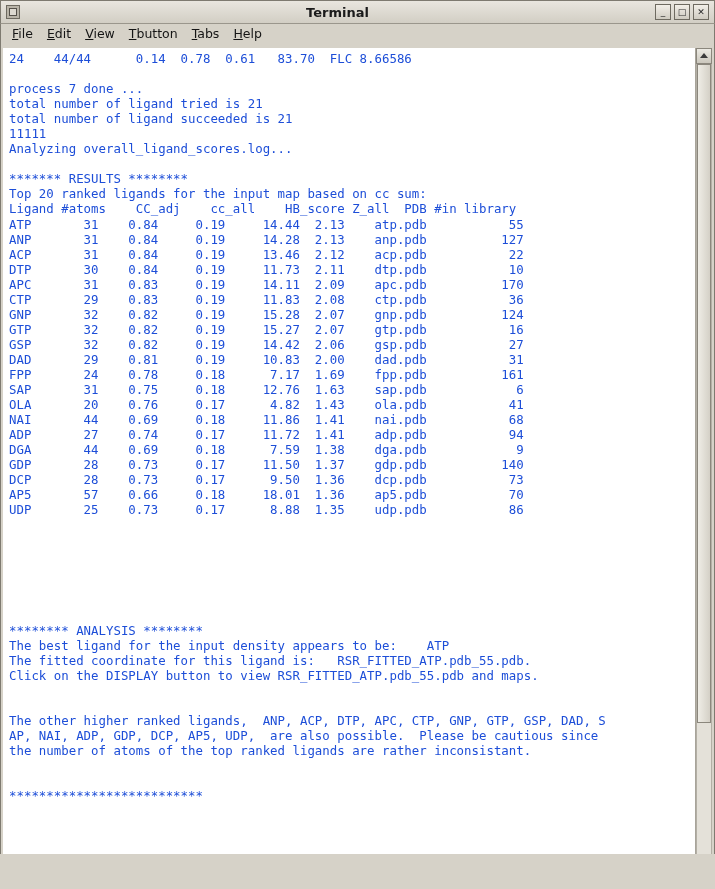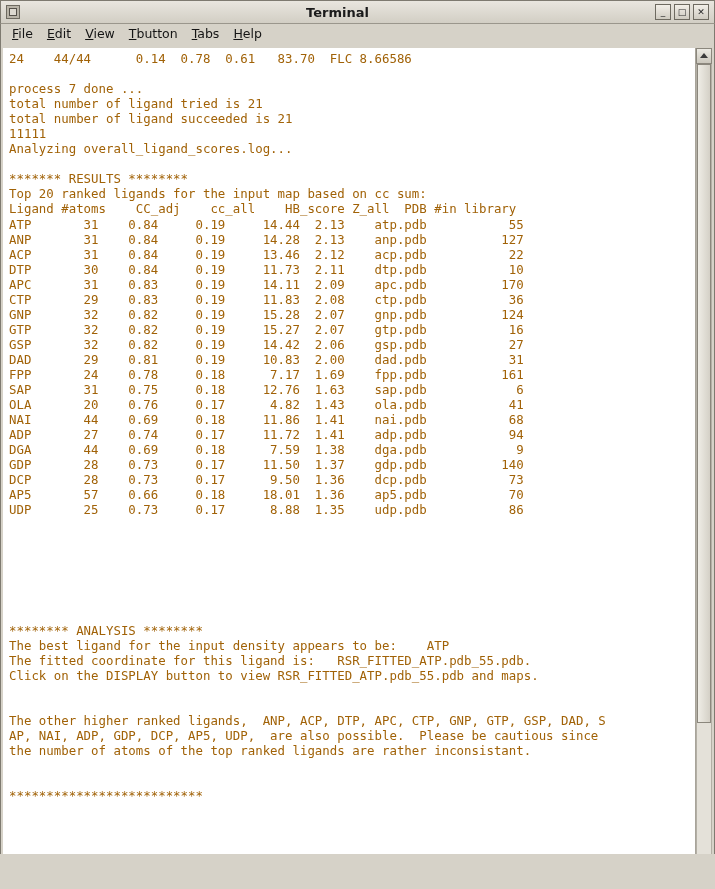--- a/index.html
+++ b/index.html
@@ -111,7 +111,7 @@
     font-family: "DejaVu Sans Mono", monospace;
     font-size: 12.4px;
     line-height: 15.05px;
-    color: #a16207;
+    color: #1d4ed8;
     white-space: pre;
     letter-spacing: 0px;
   }

